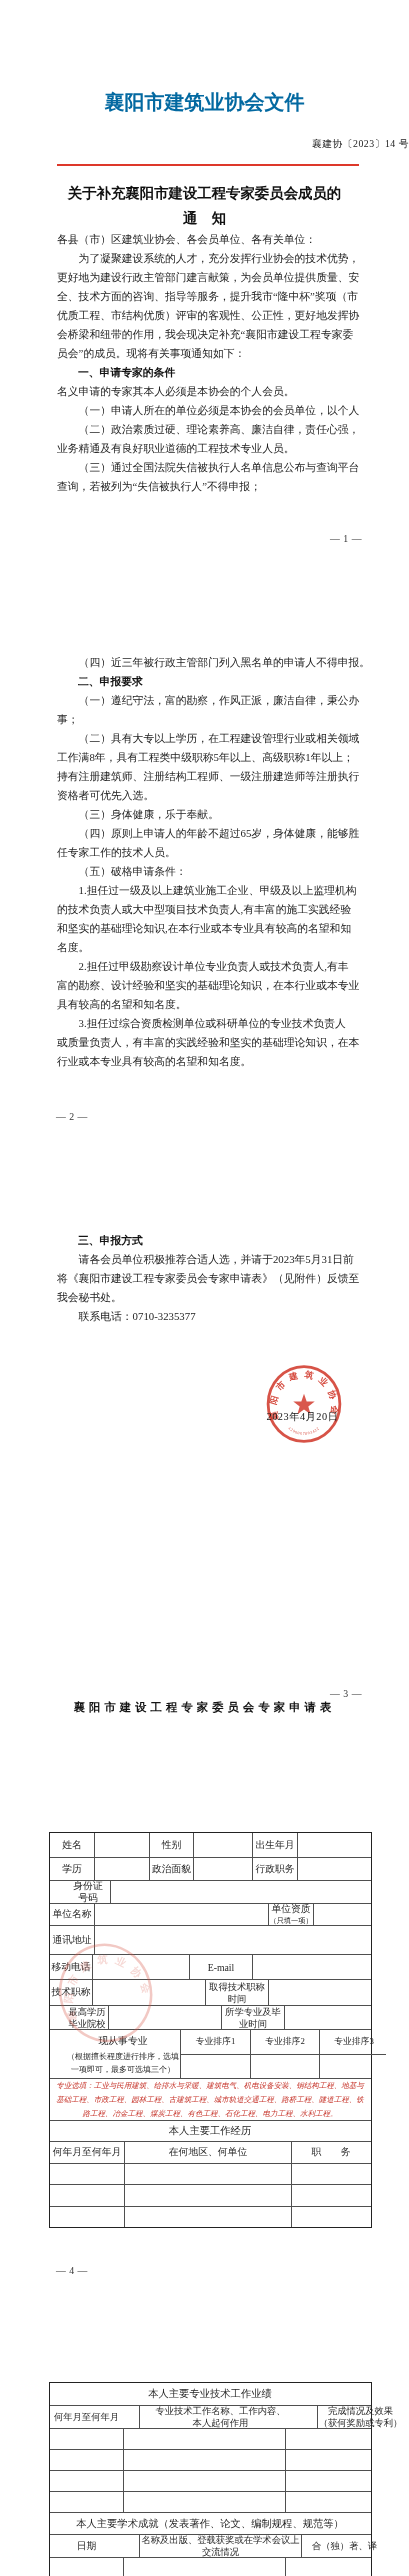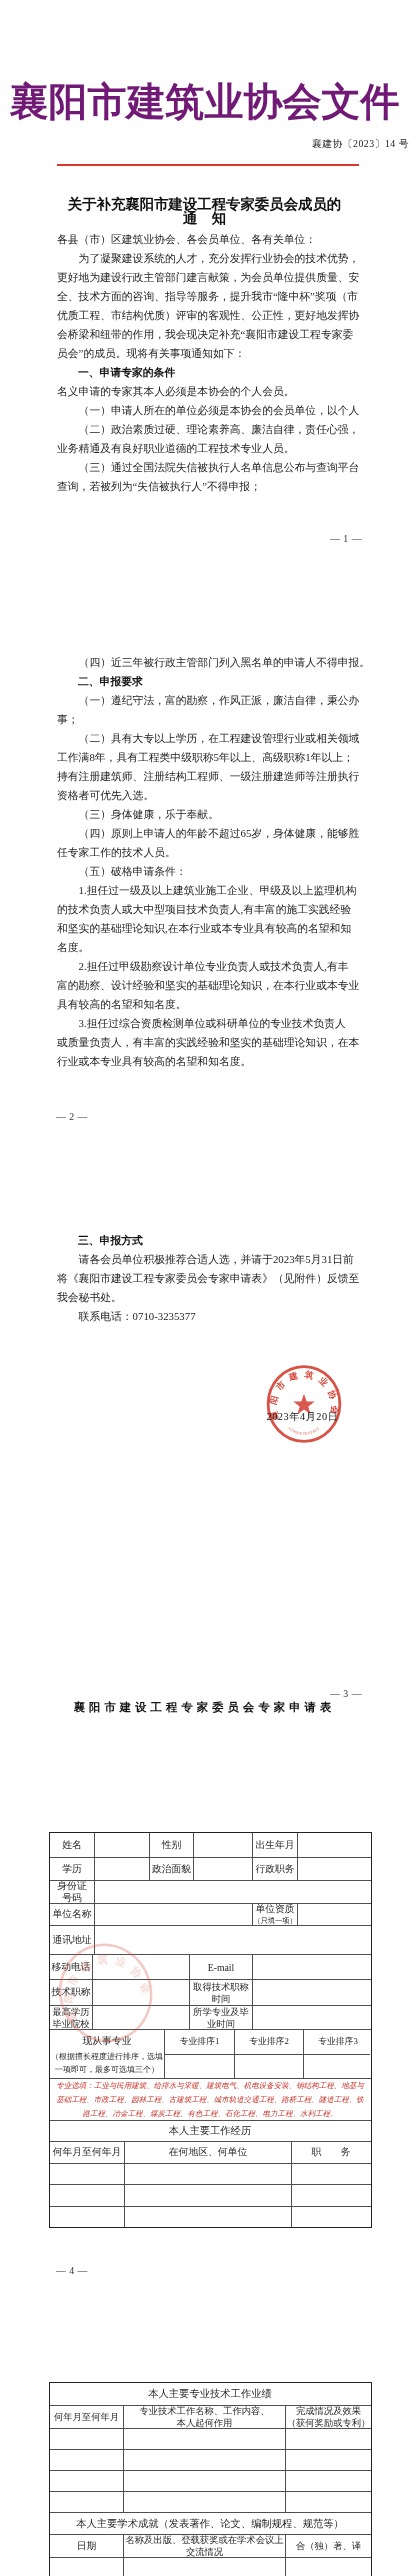--- a/index.html
+++ b/index.html
@@ -6,7 +6,7 @@
   #doc{position:relative;width:409px;height:3468px;background:#ffffff;
        font-family:"Liberation Serif","DejaVu Serif",serif;color:#1c1c1c;overflow:hidden;}
   .red-head{position:absolute;top:81px;left:0;width:100%;text-align:center;
-       font-size:39px;line-height:42px;font-weight:bold;color:#701a75;}
+       font-size:20px;line-height:42px;font-weight:bold;color:#0369a1;}
   .doc-no{position:absolute;top:138px;left:0;width:100%;text-align:right;
        font-size:9.8px;letter-spacing:0.5px;color:#222;}
   .red-line{position:absolute;top:164px;left:57px;width:302px;height:2.1px;background:#dd382a;}

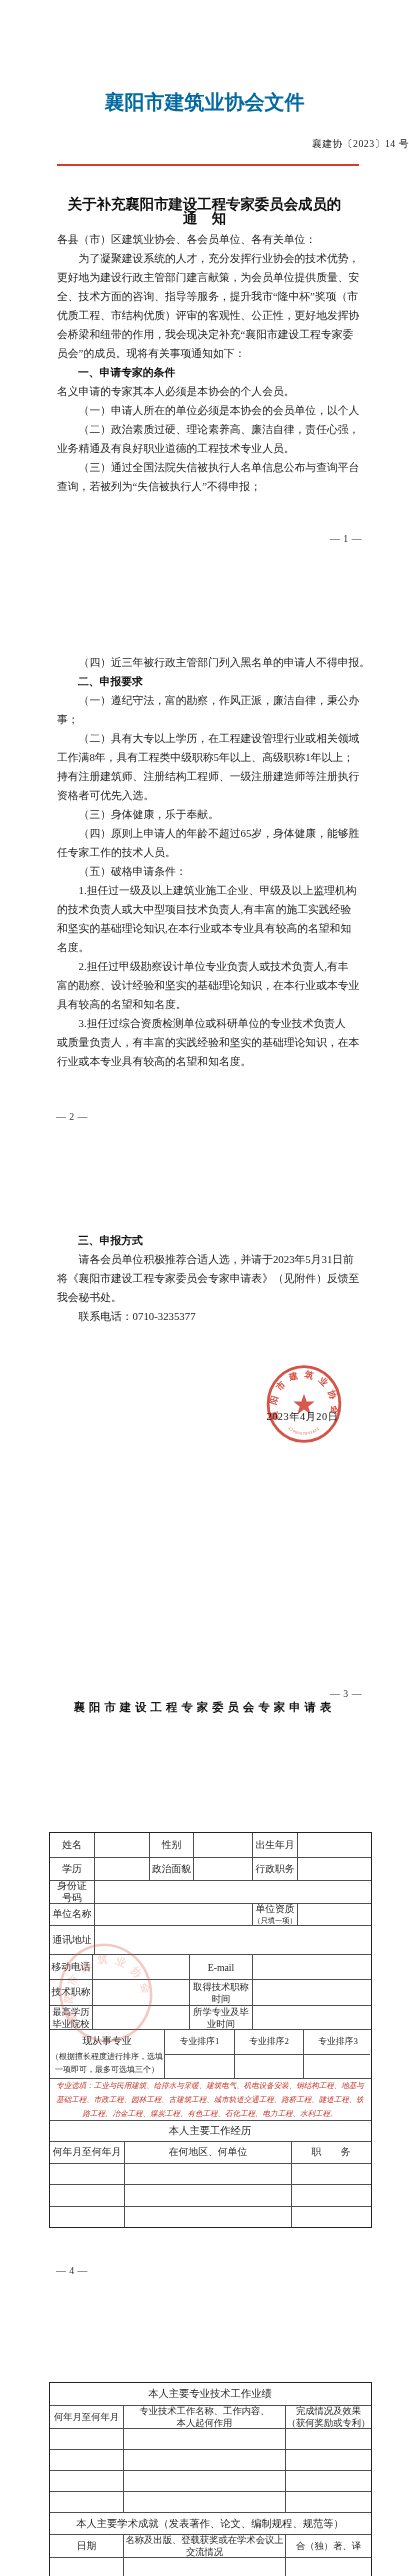--- a/index.html
+++ b/index.html
@@ -53,7 +53,7 @@
   <div class="red-head">襄阳市建筑业协会文件</div>
   <div class="doc-no">襄建协〔2023〕14 号</div>
   <div class="red-line"></div>
-  <div class="doc-title" style="top:195px">关于补充襄阳市建设工程专家委员会成员的</div>
+  <div class="doc-title" style="top:184px">关于补充襄阳市建设工程专家委员会成员的</div>
   <div class="doc-title" style="top:209px">通　知</div>
   <div class="tblock" style="top:230px;--lh:19px">
       <div class="tl">各县（市）区建筑业协会、各会员单位、各有关单位：</div>

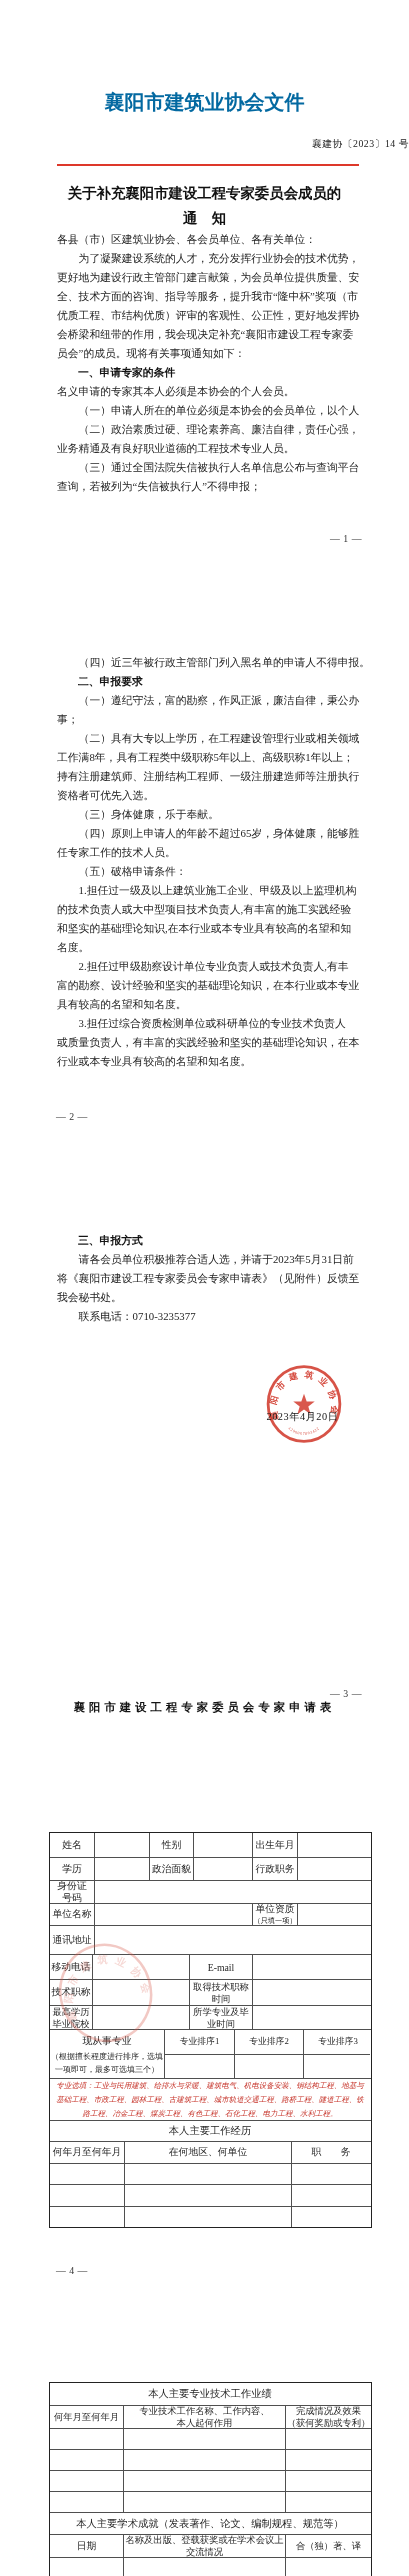--- a/index.html
+++ b/index.html
@@ -26,7 +26,7 @@
       justify-content:center;text-align:center;font-size:9.8px;color:#262626;flex:0 0 auto;
       position:relative;overflow:hidden;}
   .tc.fc{border-left:none;}
-  .stack{flex-direction:column;}
+  .stack{flex-direction:column;margin-left:16px;}
   .stack .tl{white-space:pre;line-height:12.4px;font-size:9.8px;}
   .small2 .tl:last-child{font-size:7.2px;line-height:10.3px;}
   .h2l .tl{line-height:12px;font-size:9.3px;}

